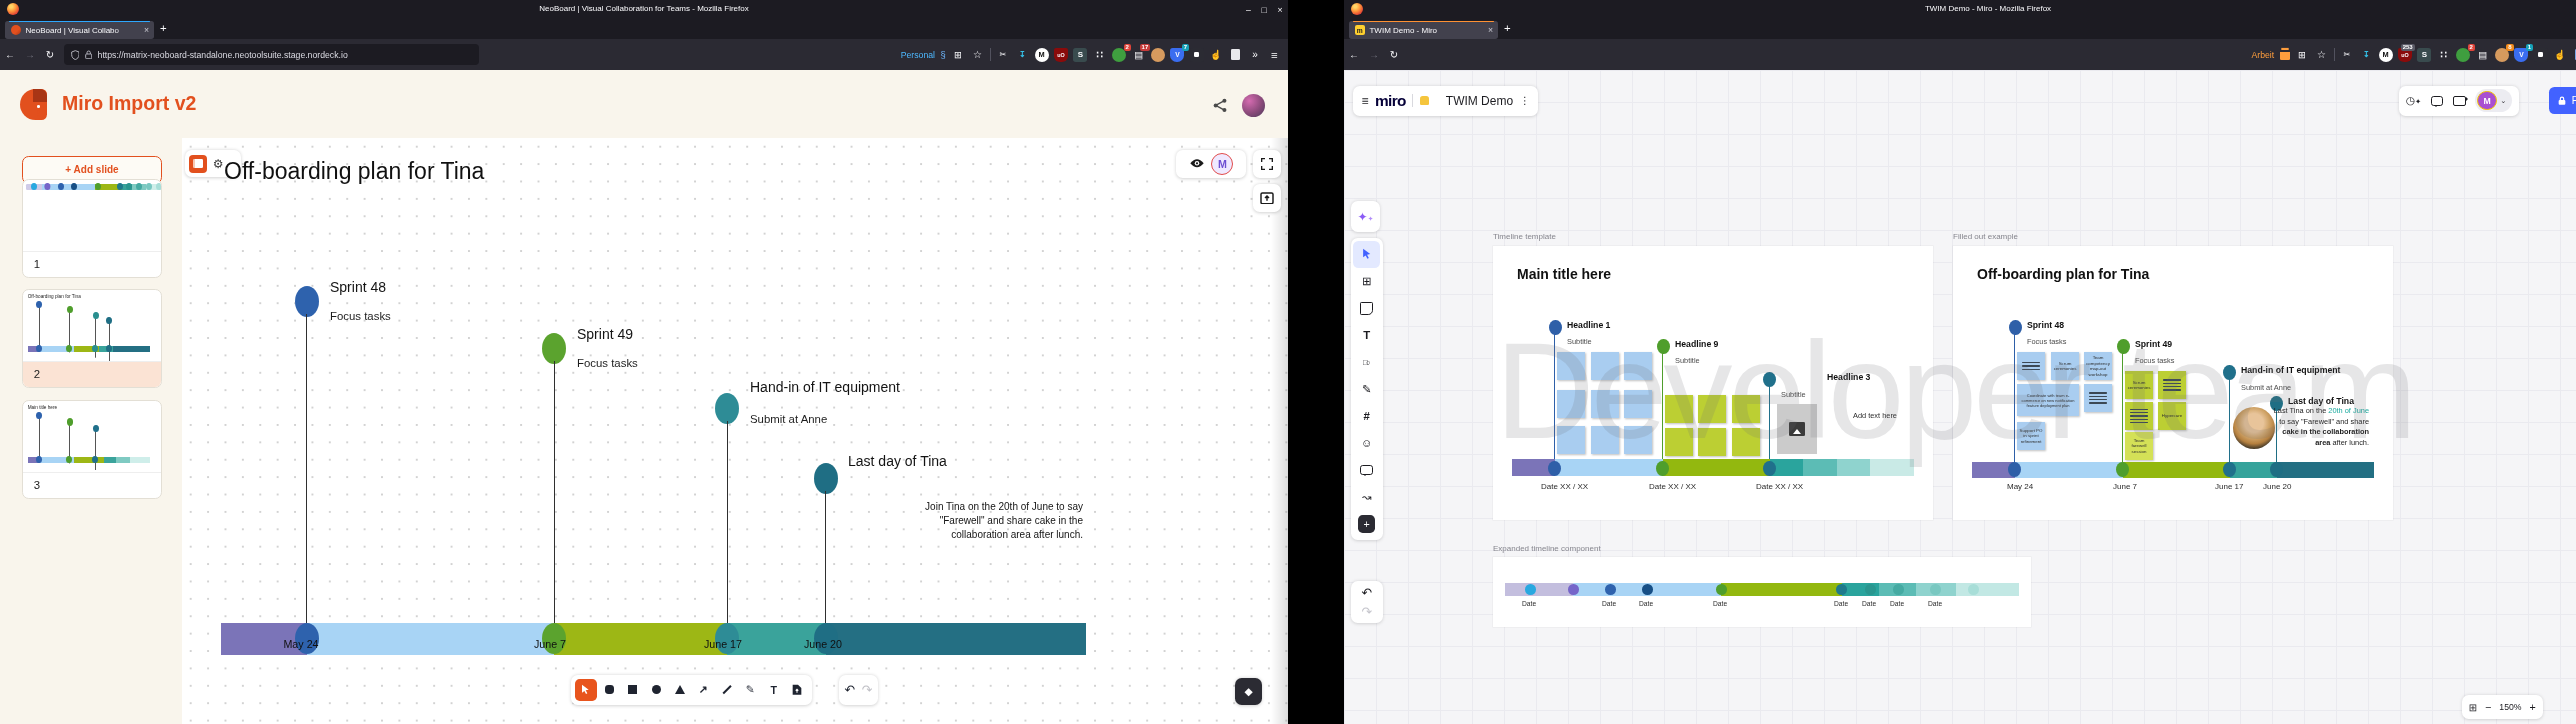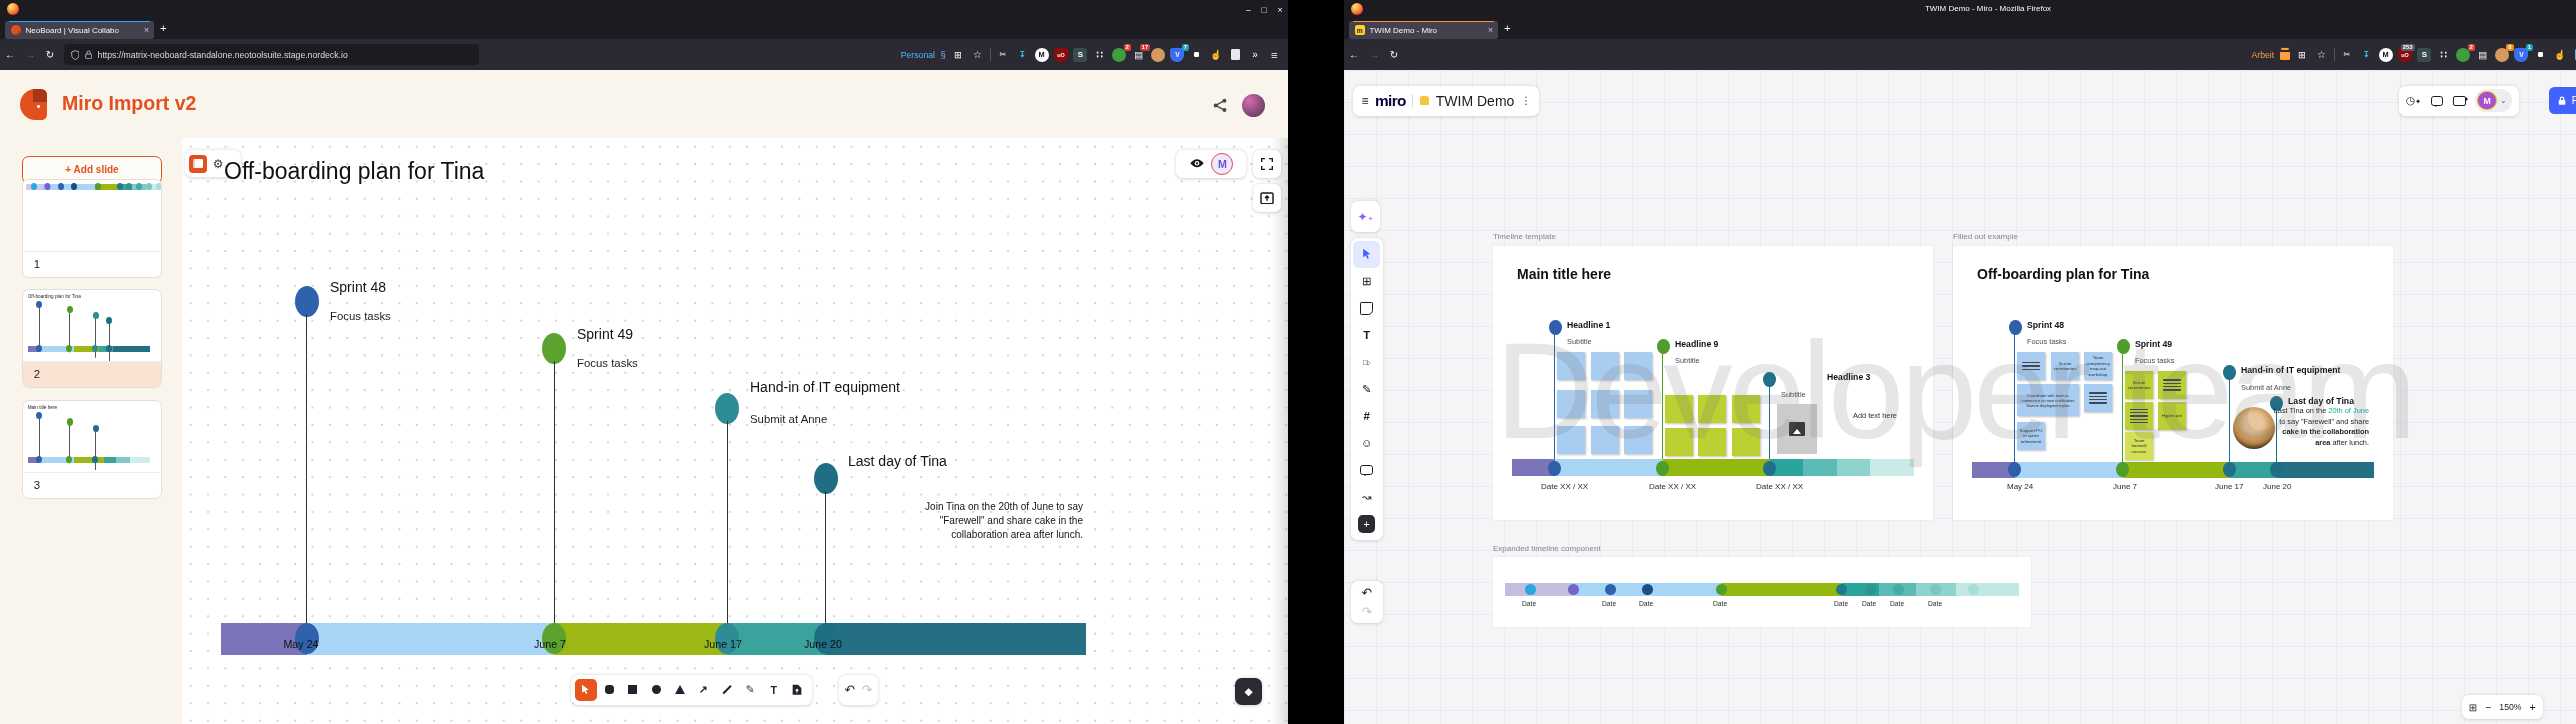--- a/index.html
+++ b/index.html
@@ -81,6 +81,7 @@
 <div class="window" style="left:0;">
   <div class="titlebar">
     <div class="fx-logo"></div>
+    <div class="tb-title">NeoBoard | Visual Collaboration for Teams - Mozilla Firefox</div>
     <div class="win-controls">
       <span>–</span>
       <span>□</span>

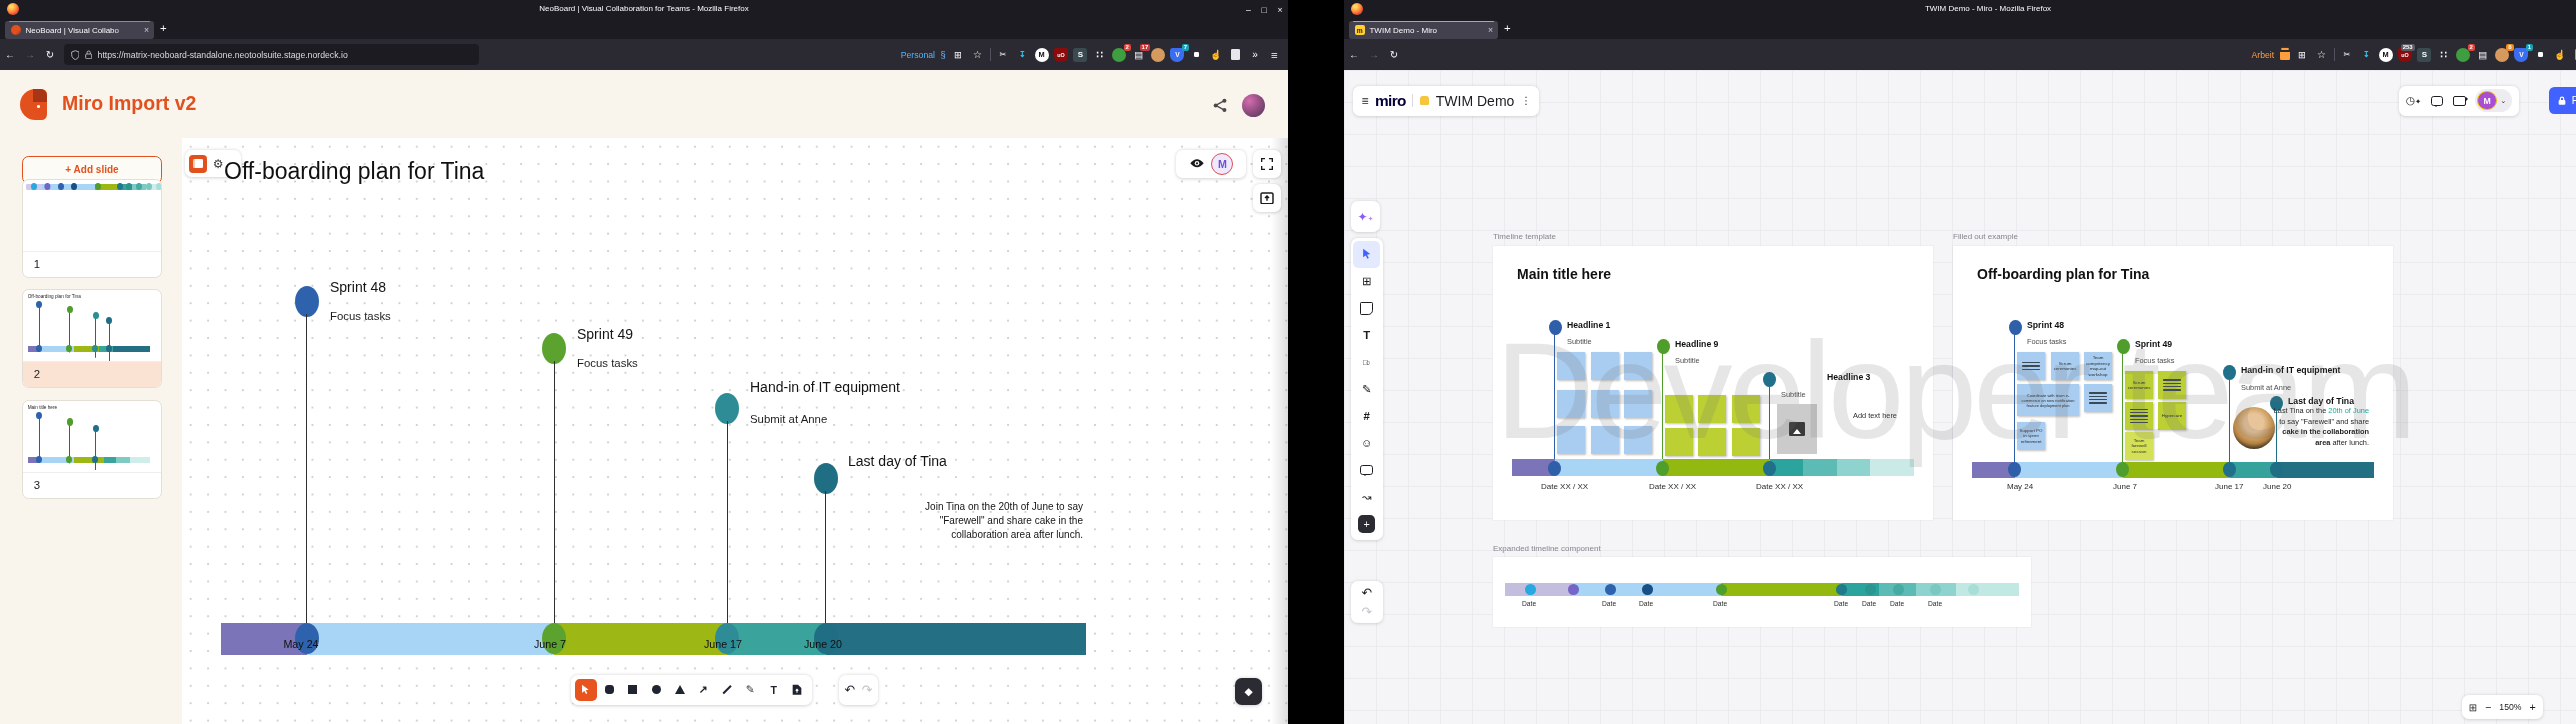--- a/index.html
+++ b/index.html
@@ -372,7 +372,7 @@
       <span style="font-size:15.4px;font-weight:bold;letter-spacing:-0.7px;color:#050038;">miro</span>
       <span class="vdiv" style="background:#d9d9de;"></span>
       <span style="width:9.4px;height:9.4px;background:#f5c53d;border-radius:2.7px 2.7px 1.3px 1.3px;display:inline-block;"></span>
-      <span style="font-size:14px;color:#1c1c21;">TWIM Demo</span>
+      <span style="font-size:12px;color:#1c1c21;margin-left:10px;">TWIM Demo</span>
       <span style="font-size:10px;color:#1c1c21;">⋮</span>
     </div>
 

